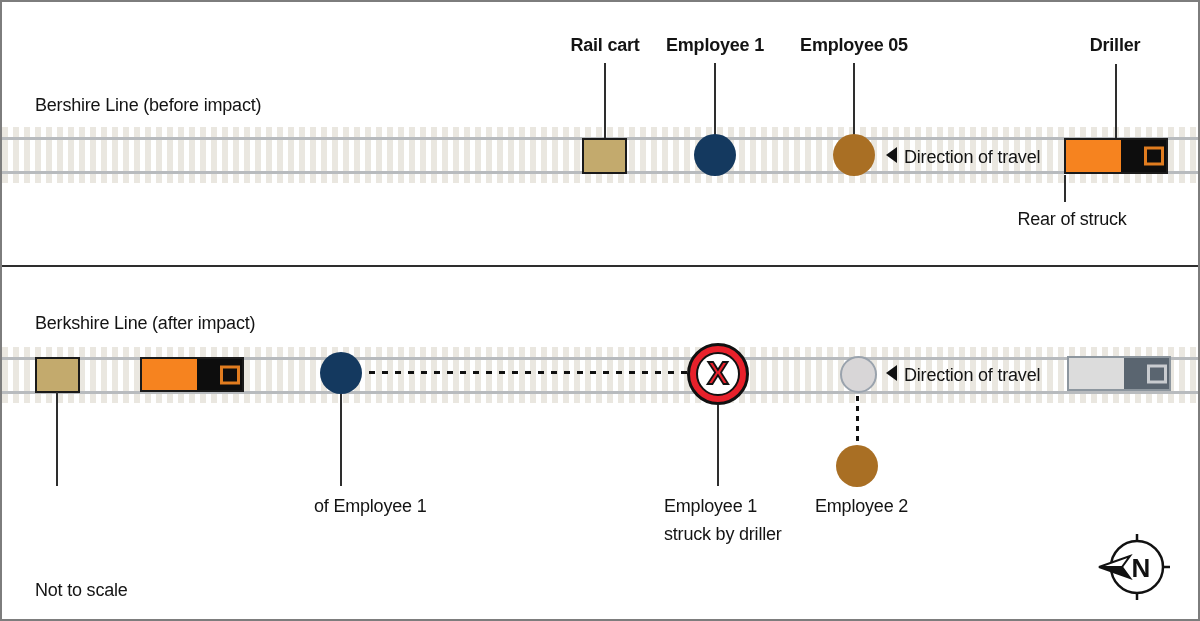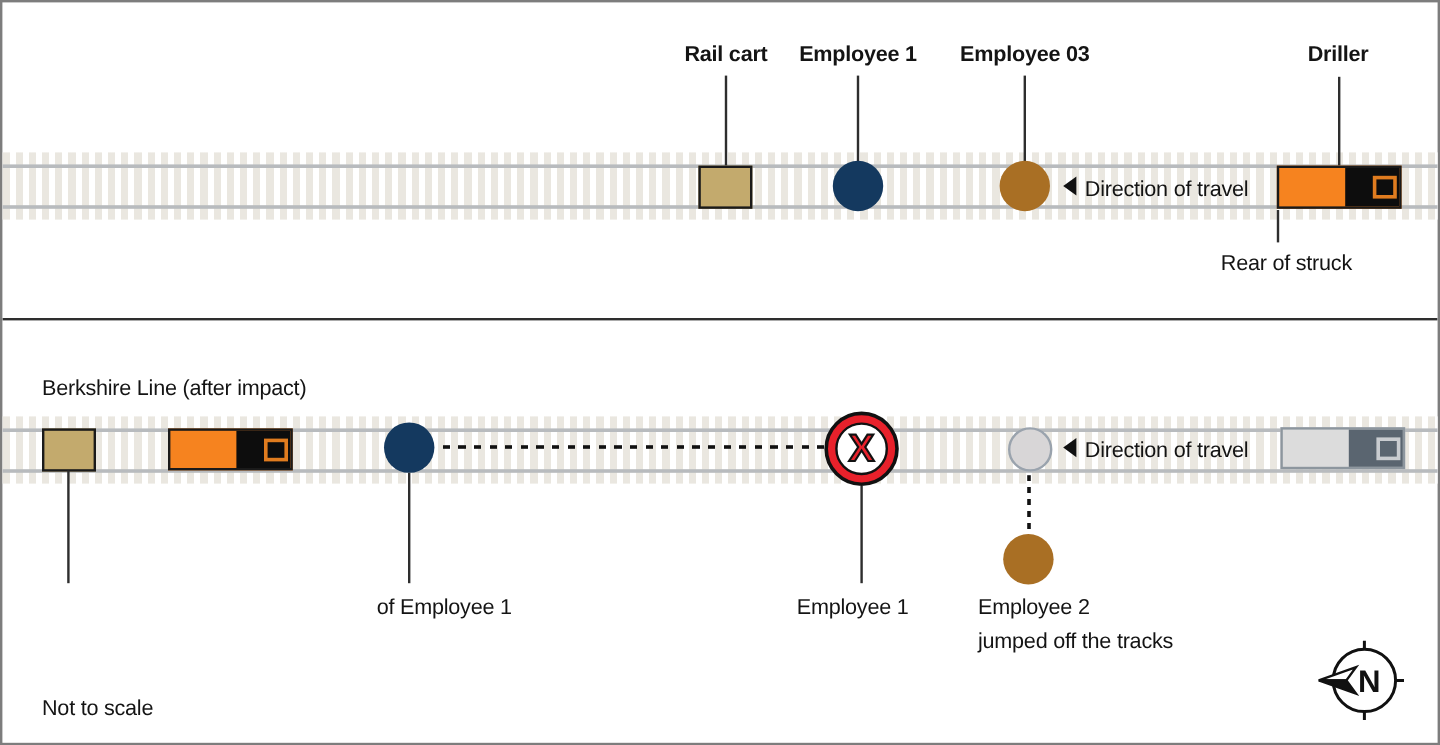--- a/index.html
+++ b/index.html
@@ -54,7 +54,7 @@
 
   <div class="obj-label" style="left:603px;top:33px">Rail cart</div>
   <div class="obj-label" style="left:713px;top:33px">Employee 1</div>
-  <div class="obj-label" style="left:852px;top:33px">Employee 03</div>
+  <div class="obj-label" style="left:852px;top:33px">Employee 05</div>
   <div class="obj-label" style="left:1113px;top:33px">Driller</div>
 
   <div class="leader" style="left:602px;top:61px;height:75px"></div>

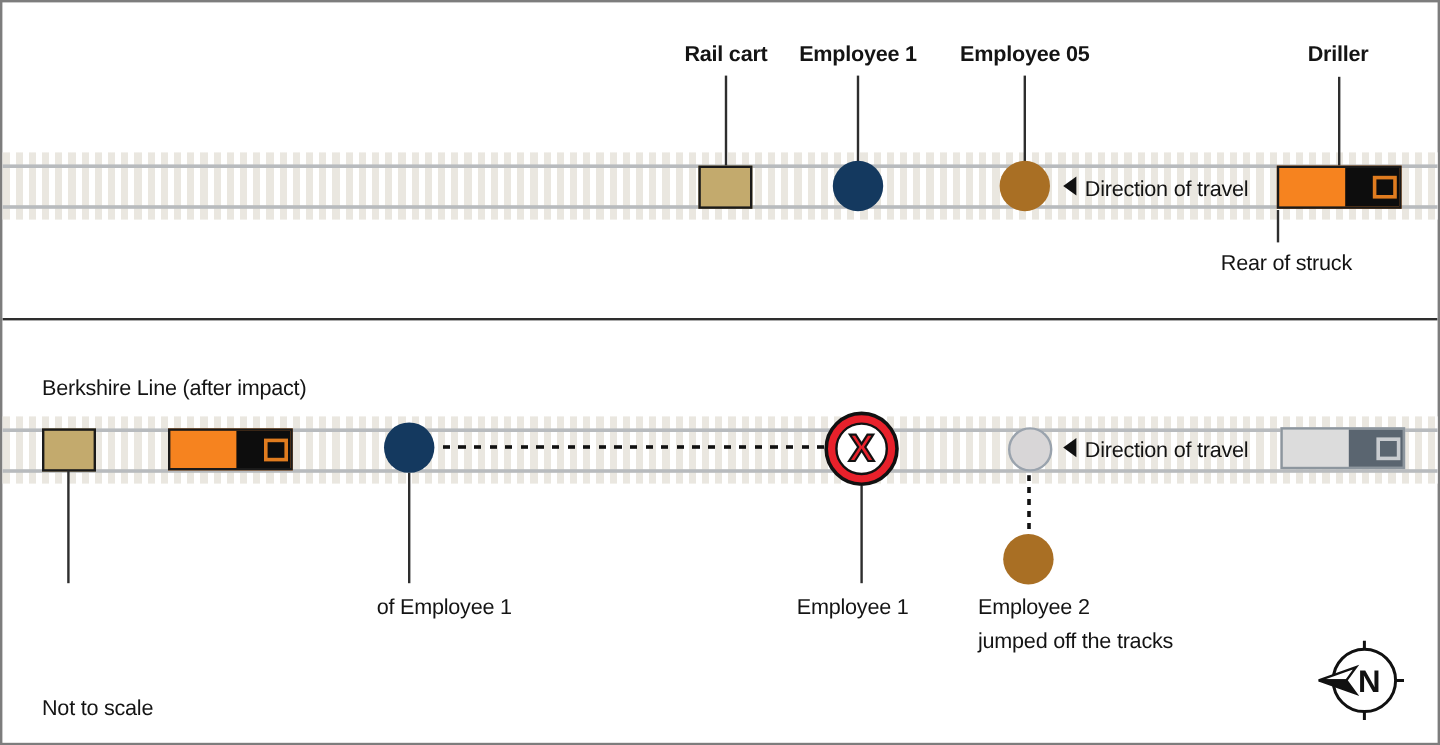--- a/index.html
+++ b/index.html
@@ -46,6 +46,7 @@
 
 <div class="stage">
 
+  <div class="section-label" style="left:33px;top:93px">Bershire Line (before impact)</div>
 
   <div class="track" style="top:125px">
     <div class="rail a"></div>

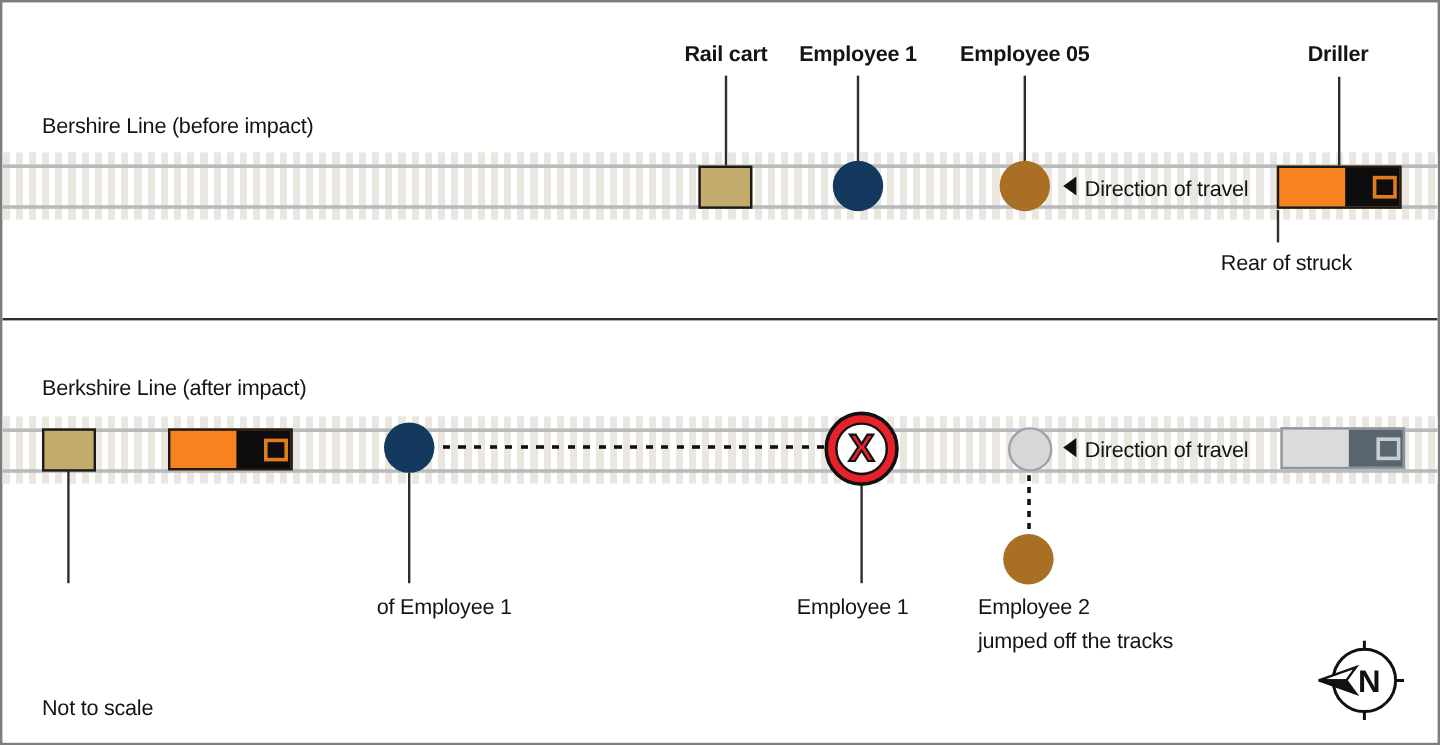--- a/index.html
+++ b/index.html
@@ -134,6 +134,7 @@
   </div>
   <div class="annot" style="left:662px;top:490px">
     <div>Employee 1</div>
+    <div>struck by driller</div>
   </div>
   <div class="annot" style="left:813px;top:490px">
     <div>Employee 2</div>

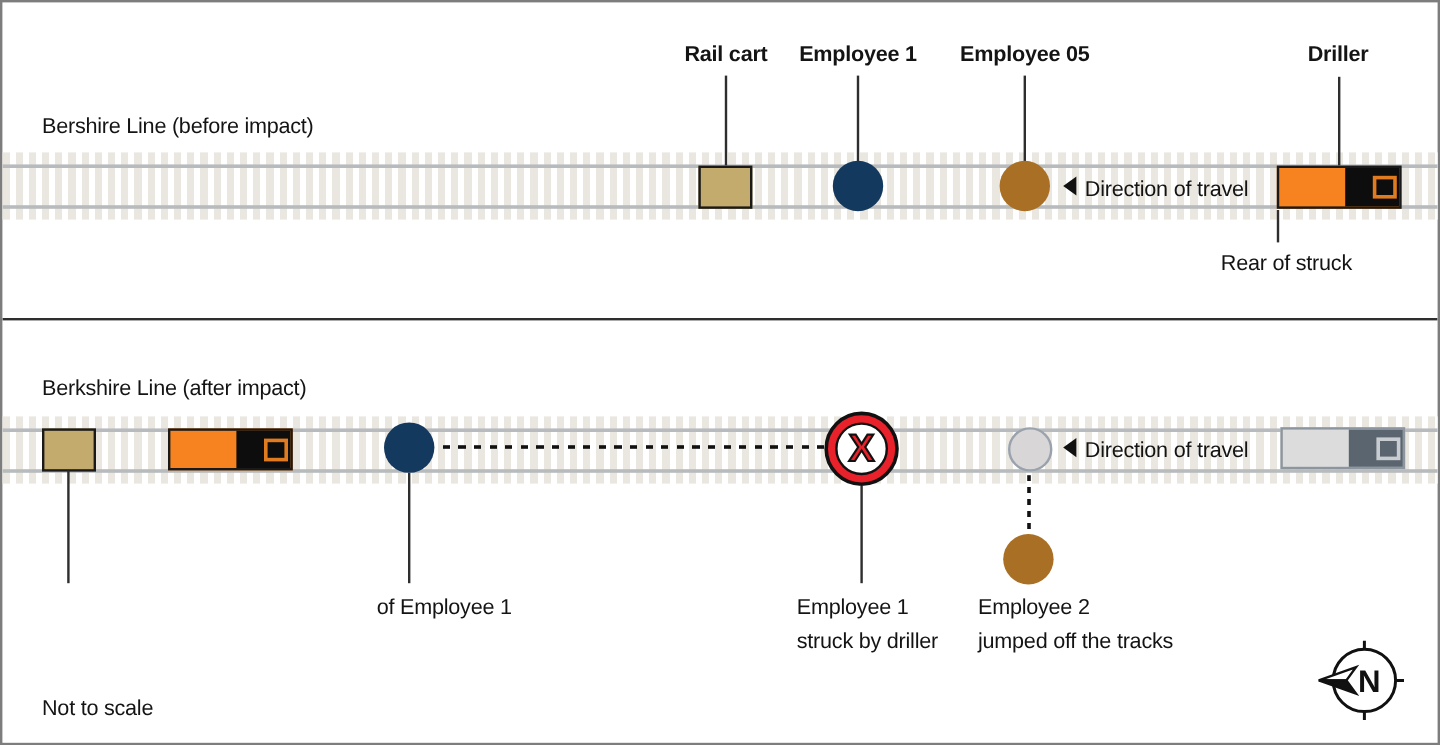--- a/index.html
+++ b/index.html
@@ -138,7 +138,6 @@
   </div>
   <div class="annot" style="left:813px;top:490px">
     <div>Employee 2</div>
-    <div>jumped off the tracks</div>
   </div>
 
   <div class="annot" style="left:33px;top:574px">Not to scale</div>

